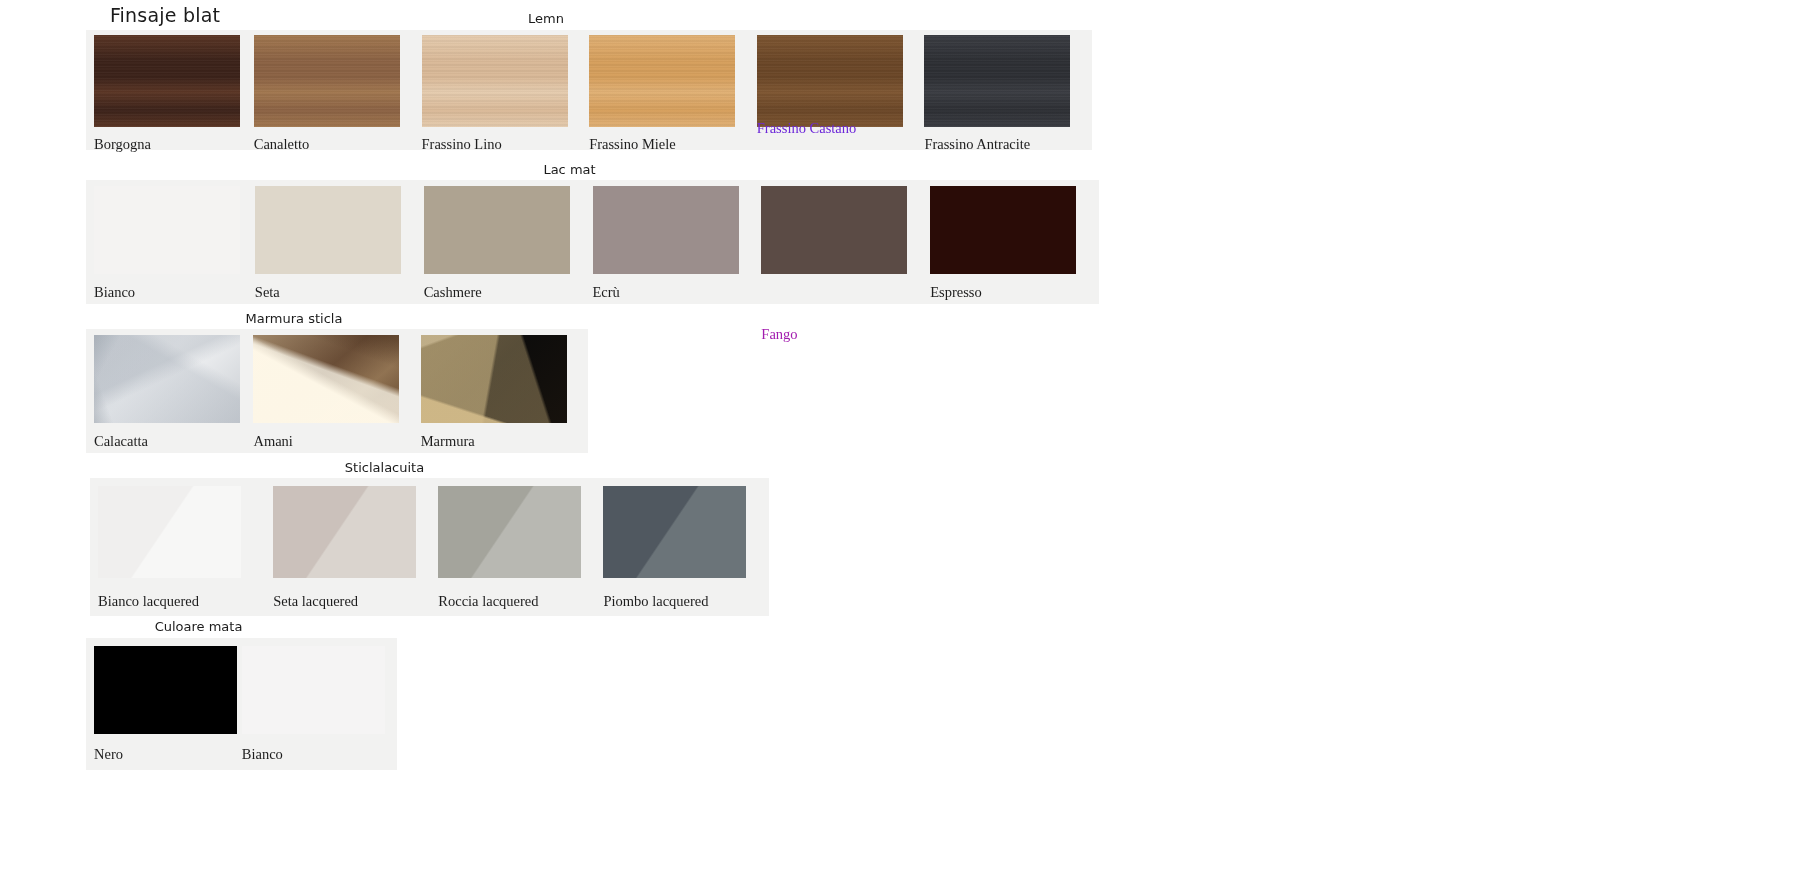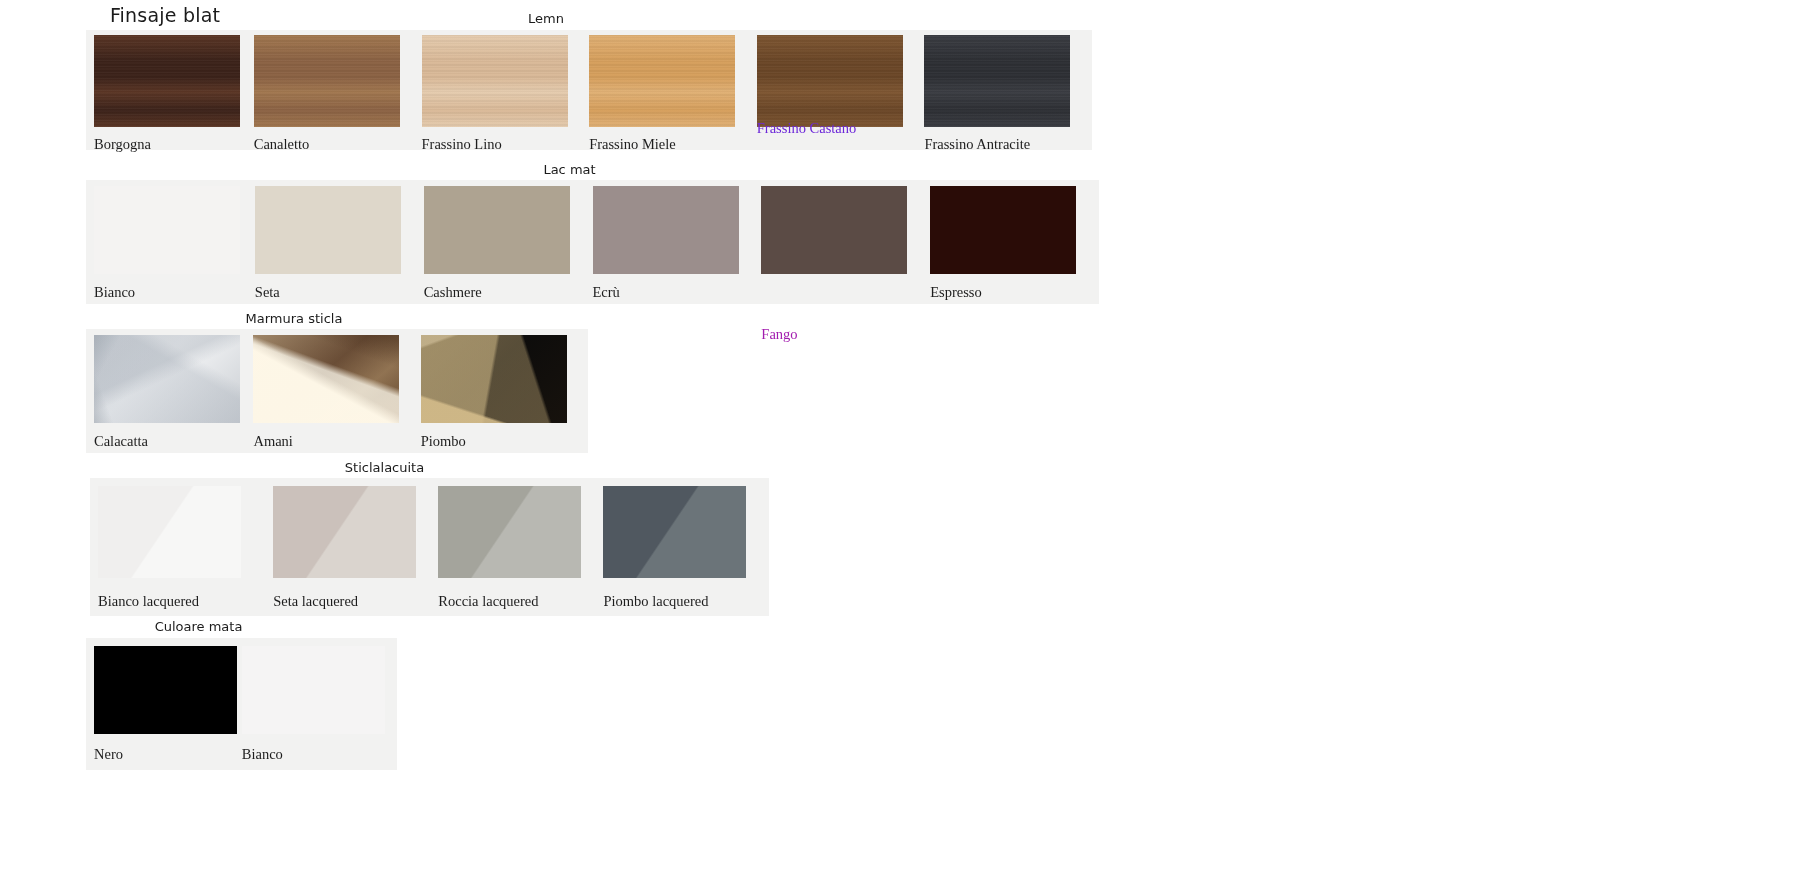--- a/index.html
+++ b/index.html
@@ -157,7 +157,7 @@
           </div>
           <div class="swatch-cell" style="width: 170px; height: 124px; padding-left: 0px;">
             <div class="swatch-tile" style="position: absolute; left: 0px; top: 6px; width: 146px; height: 88px; background: linear-gradient(18deg, rgba(214, 190, 140, 0.85) 19%, rgba(214, 190, 140, 0) 21%), linear-gradient(100deg, rgba(200, 178, 130, 0.6) 47%, rgba(200, 178, 130, 0) 49%), linear-gradient(72deg, rgba(180, 158, 112, 0.45) 73%, rgba(180, 158, 112, 0) 75%), linear-gradient(160deg, rgba(235, 235, 235, 0.7) 8%, rgba(235, 235, 235, 0) 10%), linear-gradient(135deg, rgb(36, 31, 24) 0%, rgb(13, 12, 11) 45%, rgb(23, 18, 13) 100%);"></div>
-            <div class="swatch-label" style="position: absolute; left: 0px; top: 104px; color: rgb(29, 29, 29);">Piombo</div>
+            <div class="swatch-label" style="position: absolute; left: 0px; top: 104px; color: rgb(29, 29, 29);">Marmura</div>
           </div>
         </div>
       </div>

